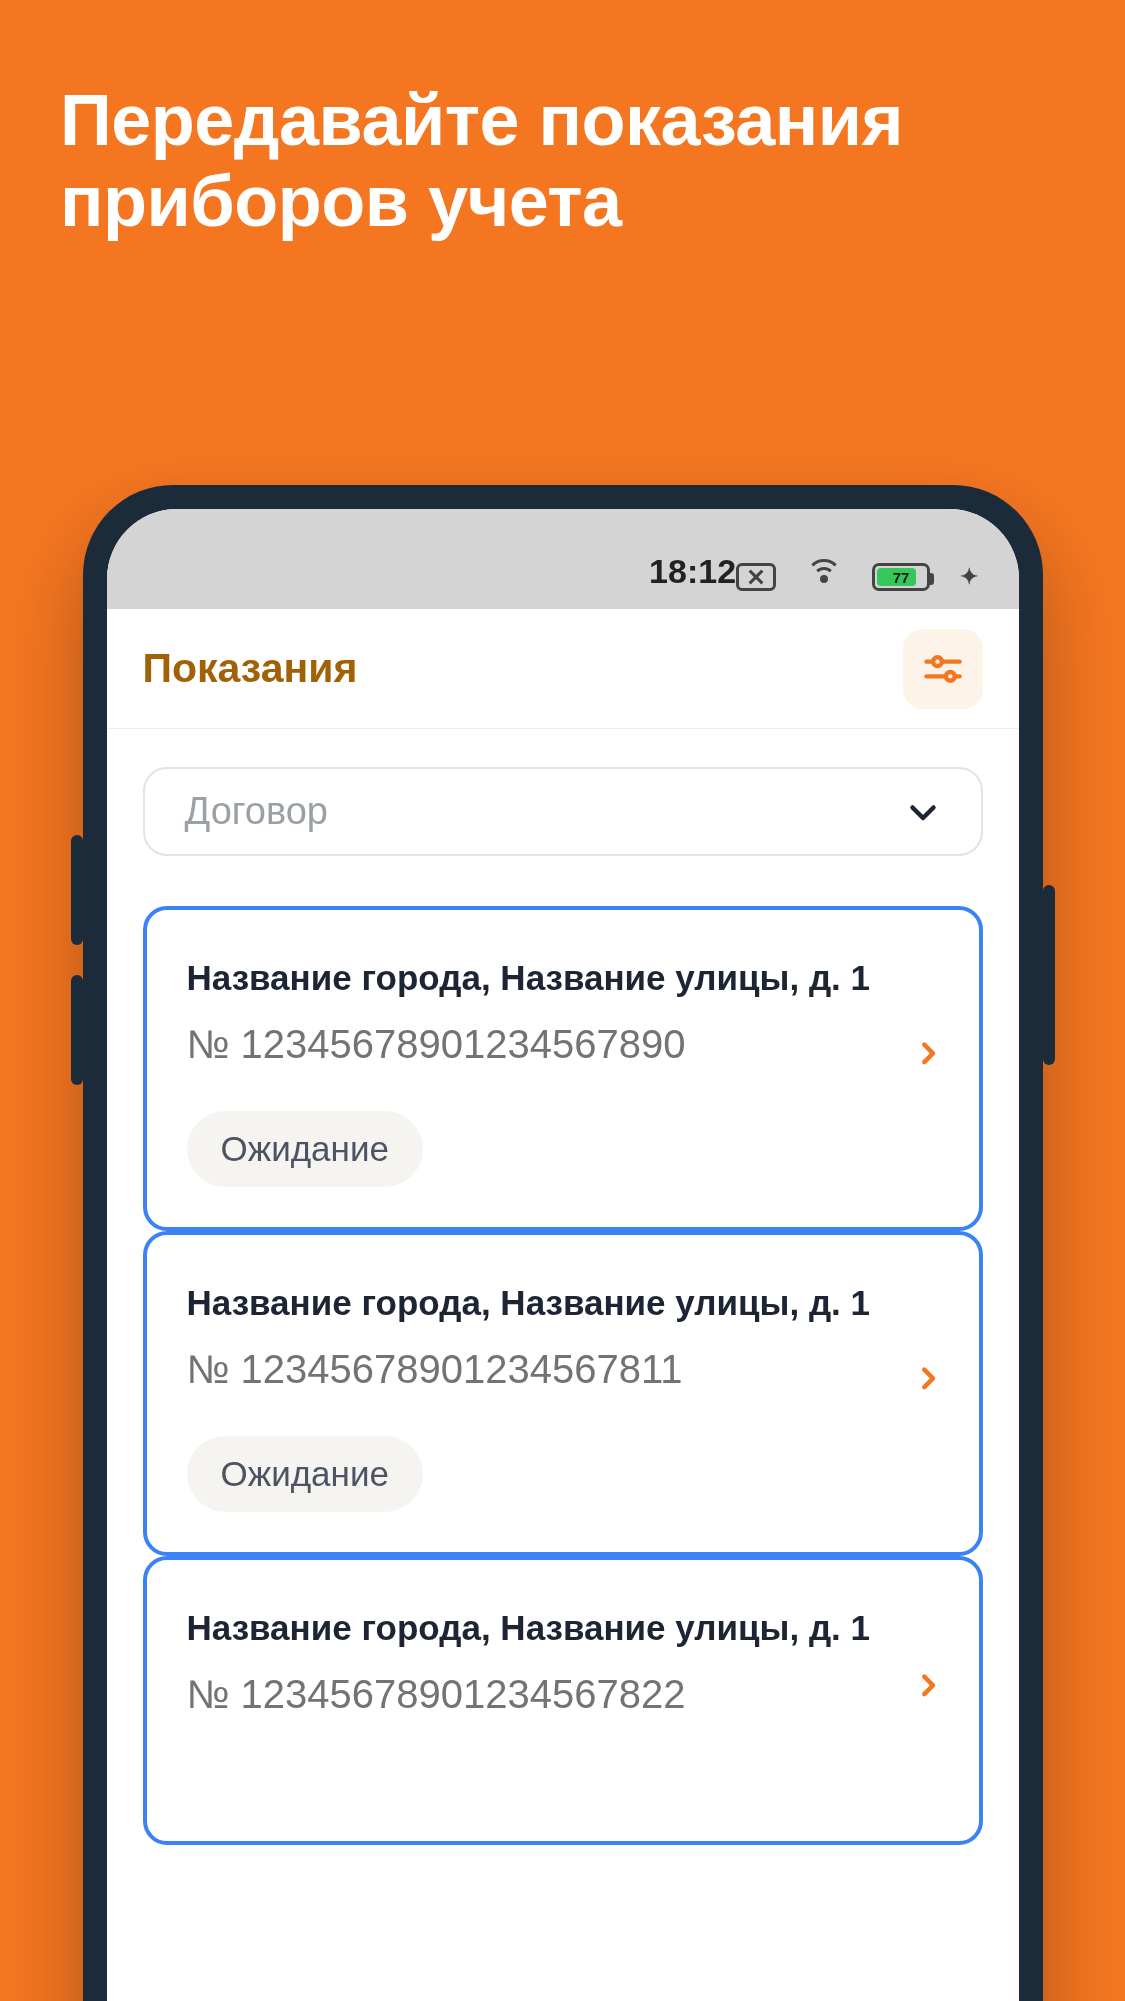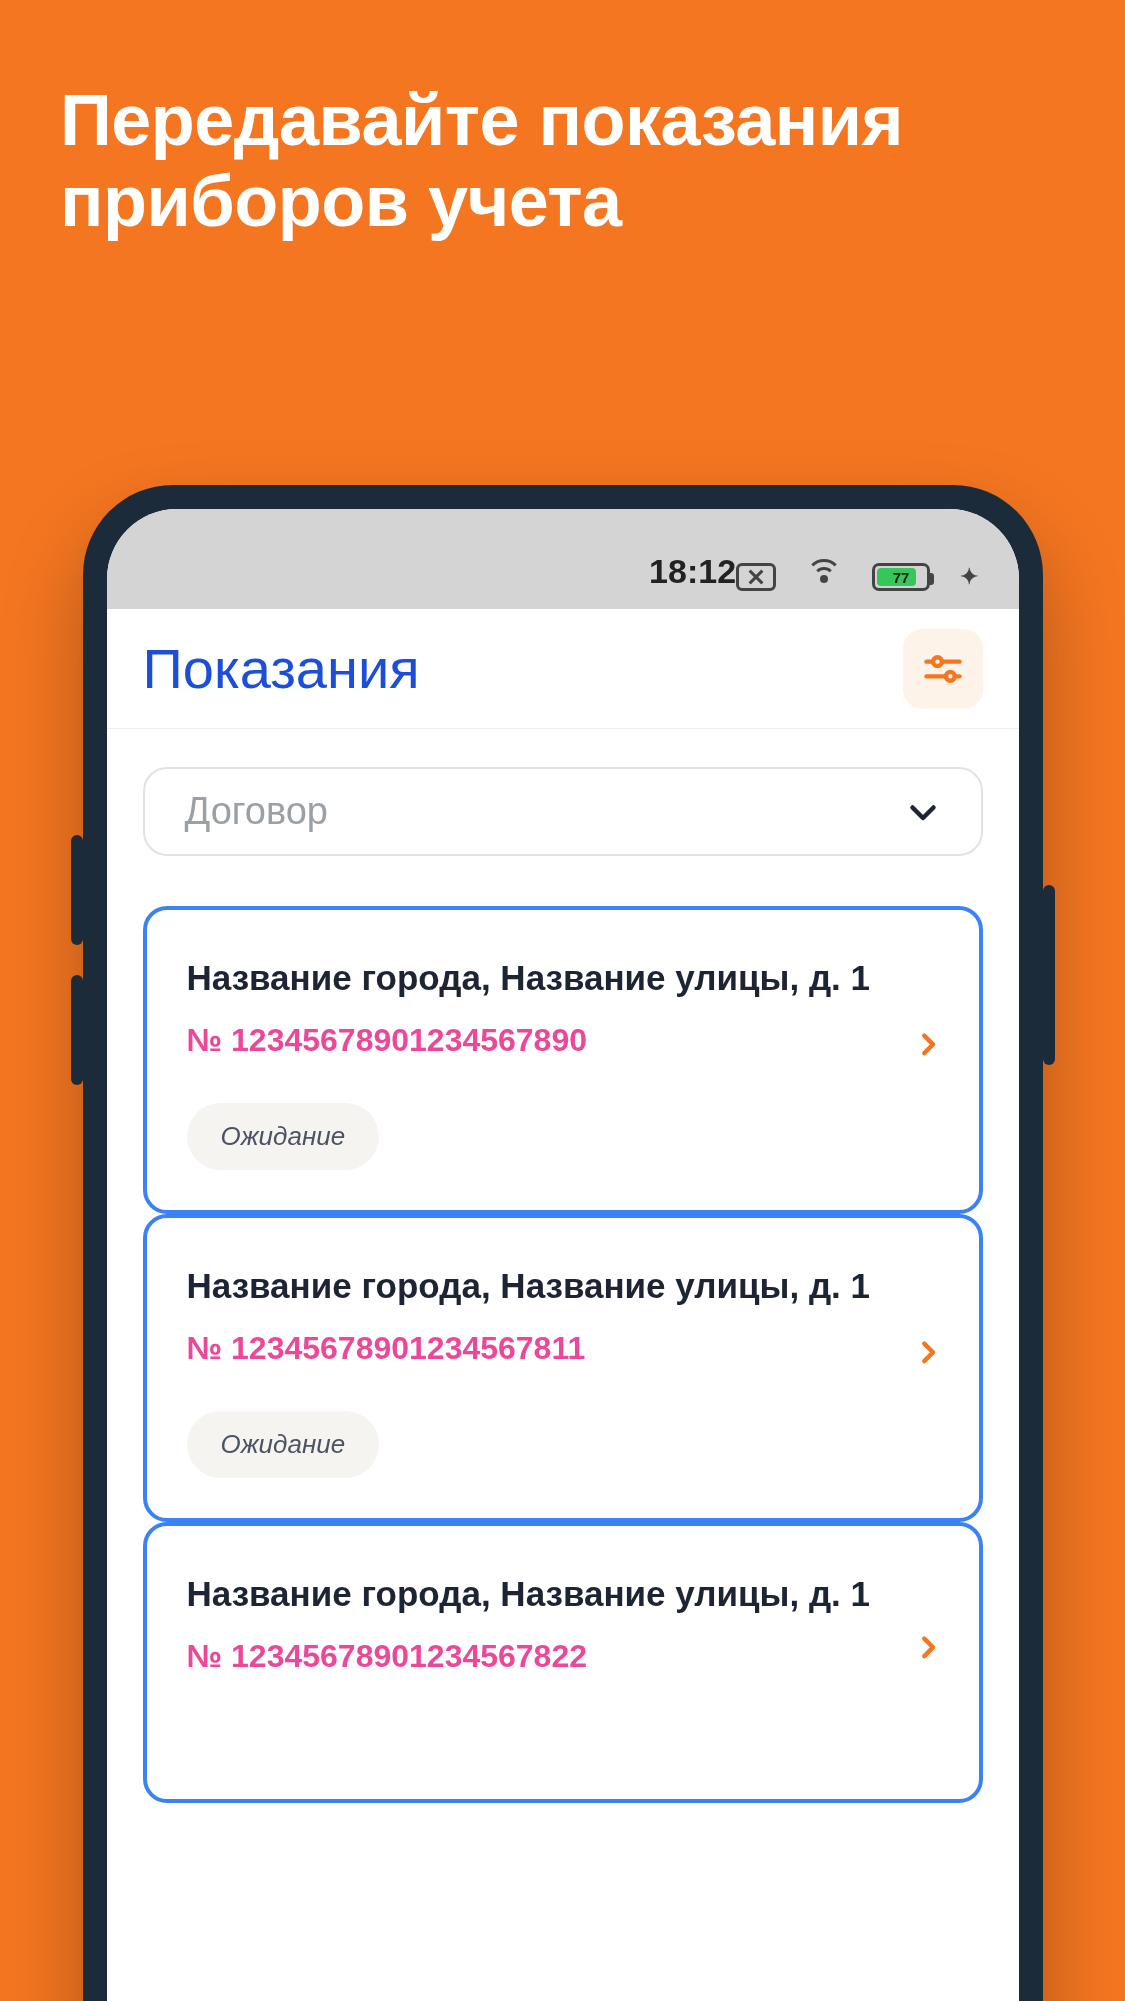--- a/index.html
+++ b/index.html
@@ -142,9 +142,9 @@
     border-bottom: 1.5px solid #F0EDEA;
   }
   .app-title{
-    font-size: 56px;
-    font-weight: 400;
-    color: #1d4ed8;
+    font-size: 41px;
+    font-weight: 700;
+    color: #a16207;
   }
   .settings-btn{
     width: 80px; height: 80px;

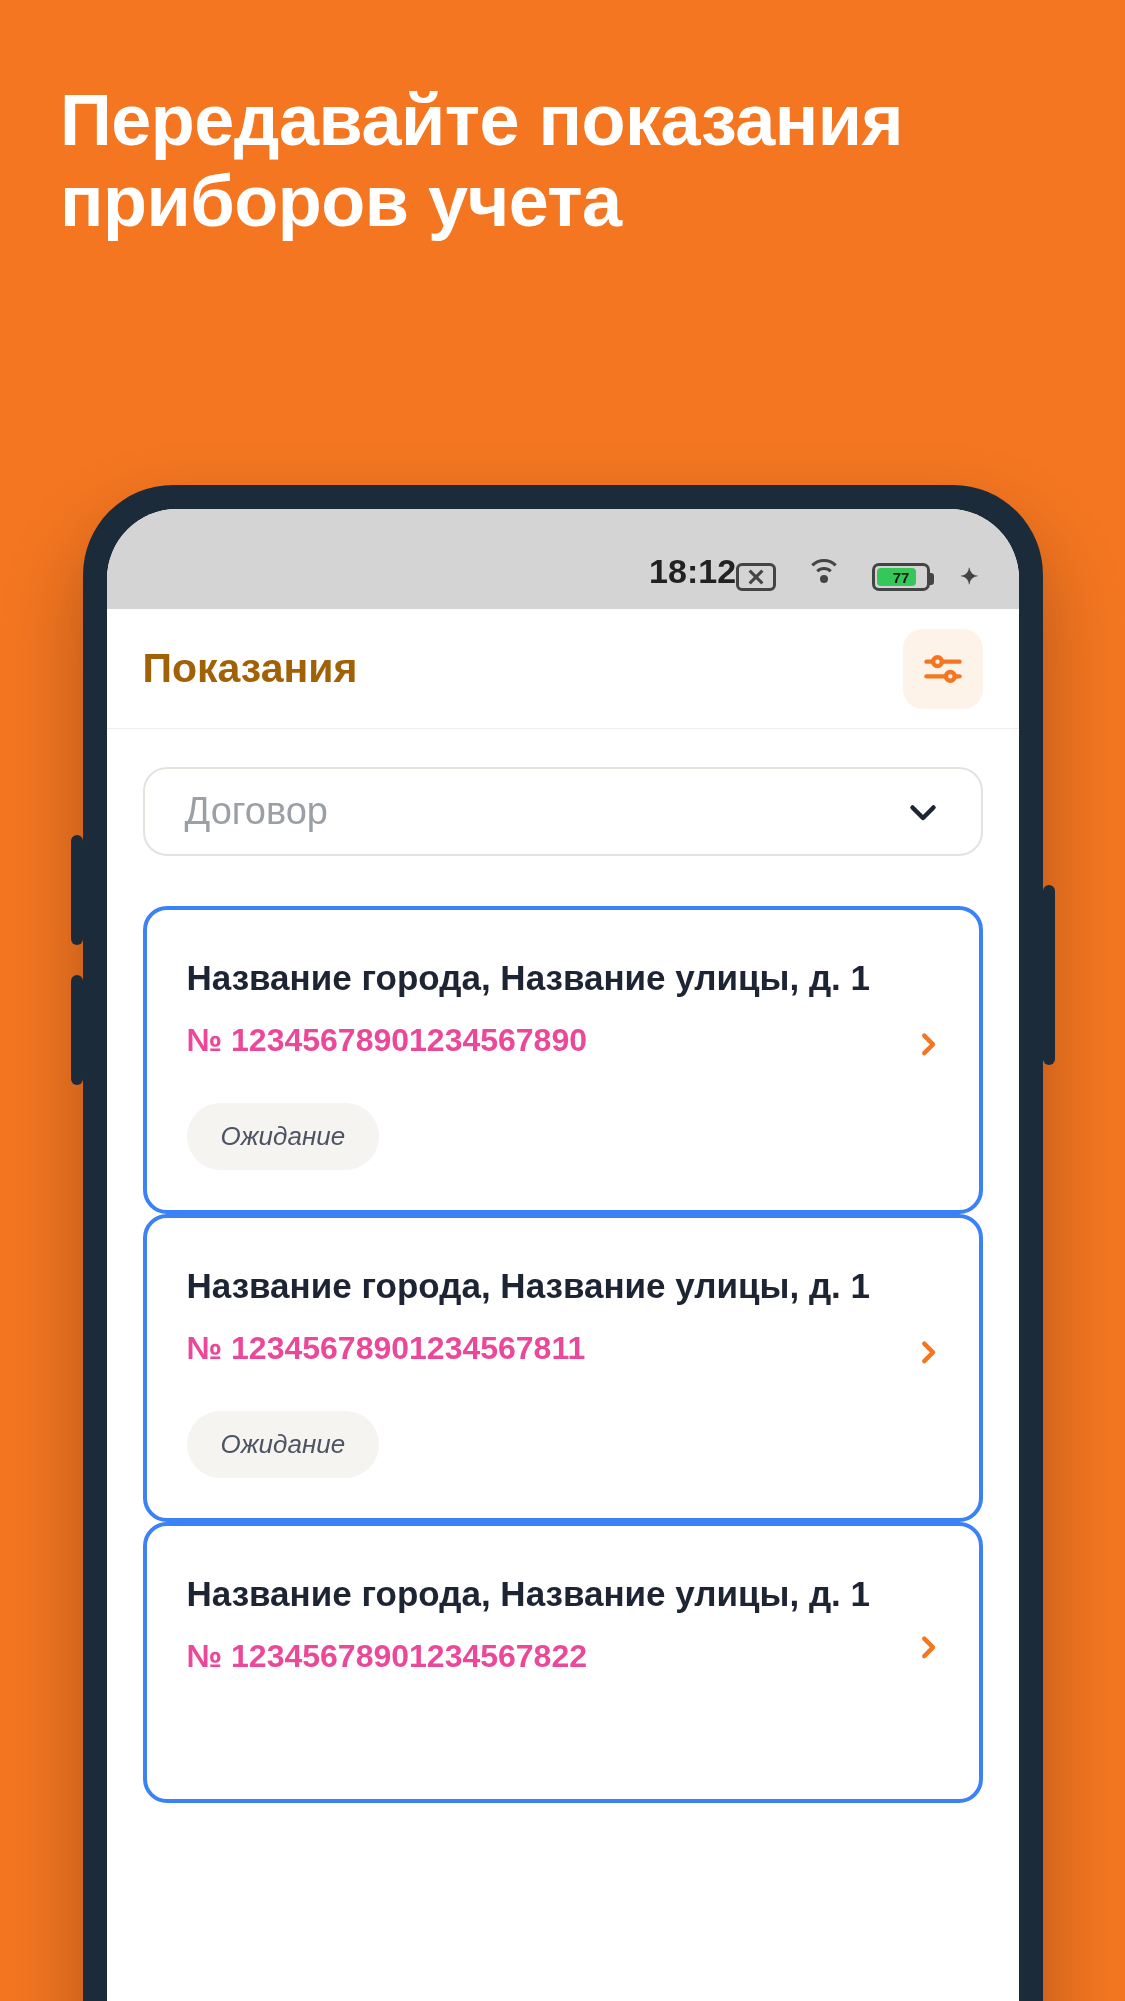--- a/index.html
+++ b/index.html
@@ -190,9 +190,9 @@
     padding-right: 60px;
   }
   .card-sub{
-    font-size: 32px;
-    font-weight: 700;
-    color: #ec4899;
+    font-size: 40px;
+    font-weight: 400;
+    color: #737373;
     margin-bottom: 44px;
   }
   .card-chevron{

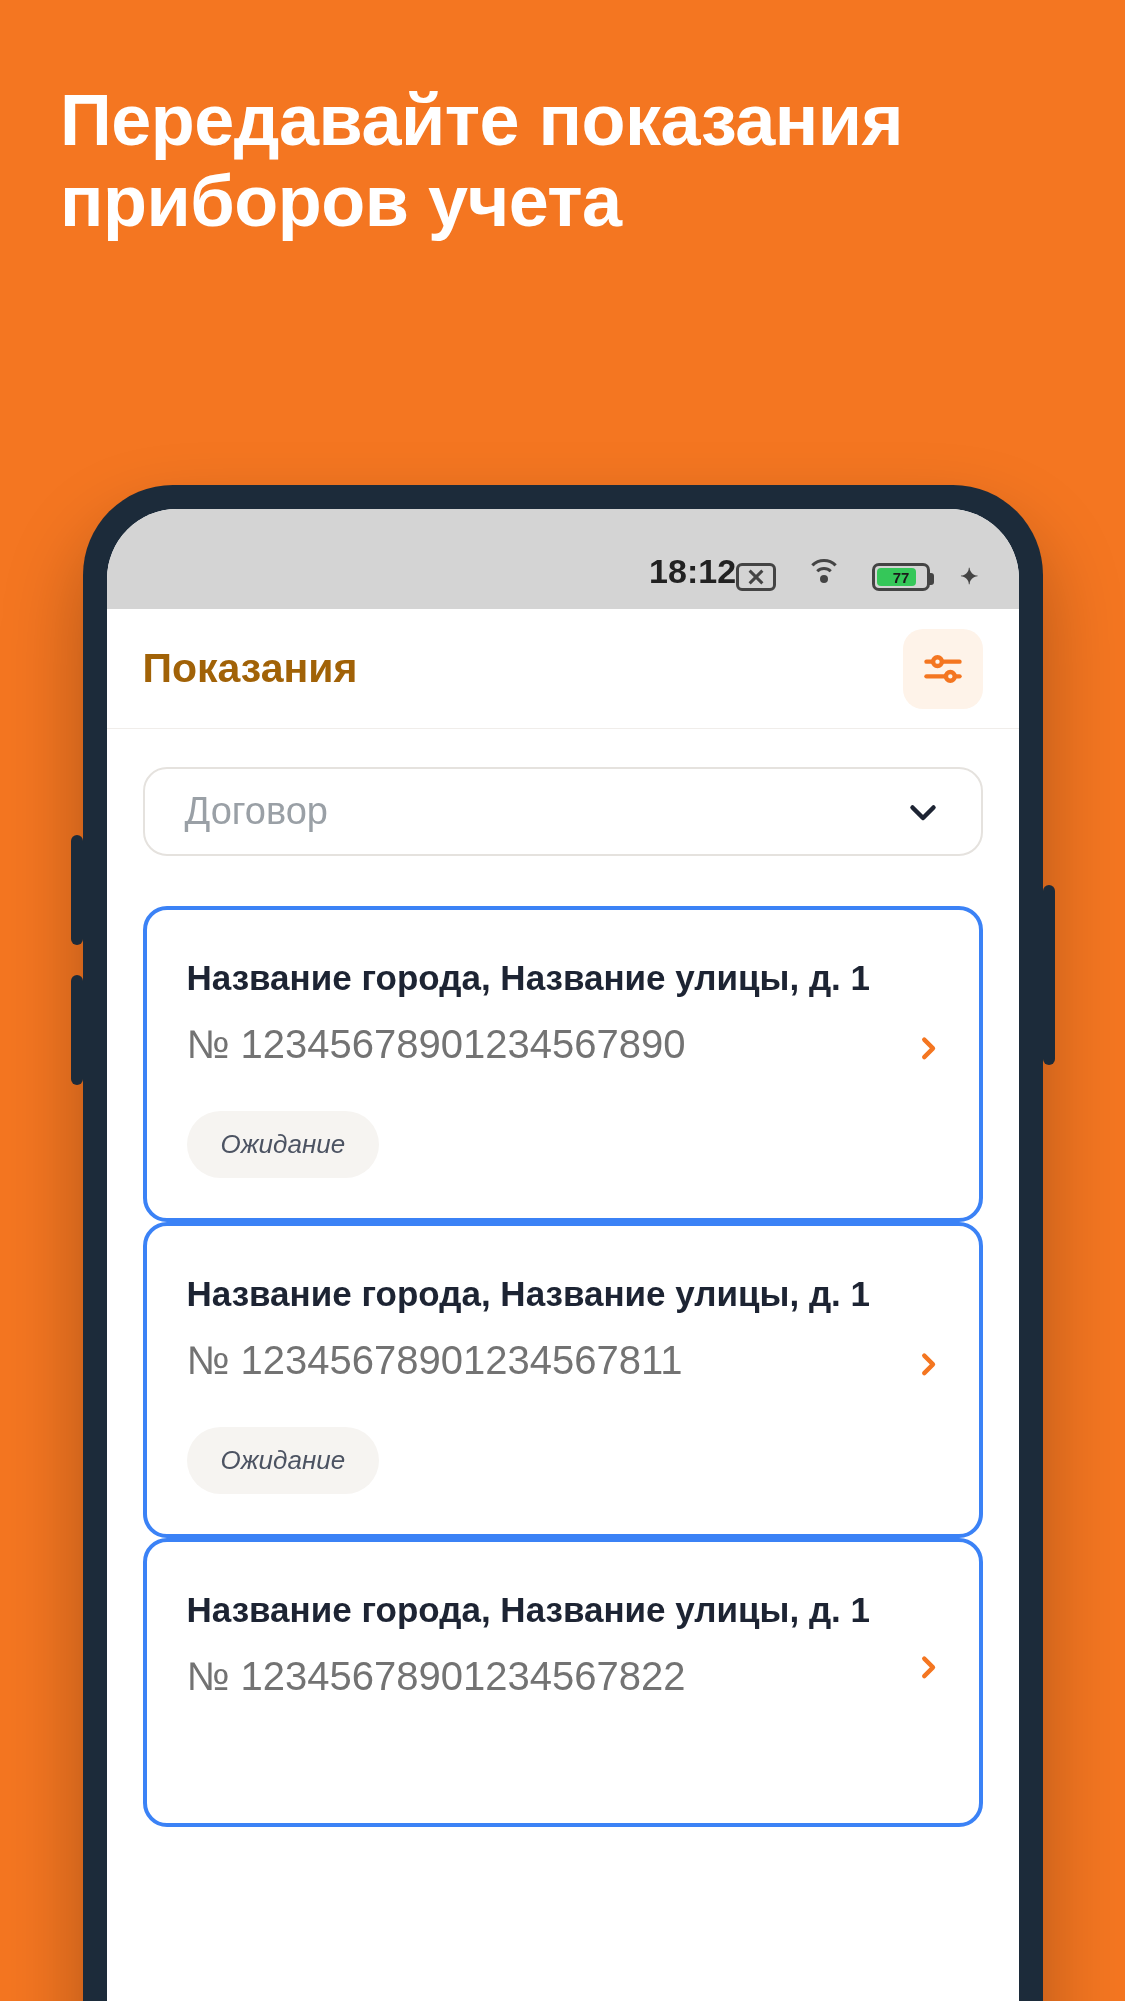--- a/index.html
+++ b/index.html
@@ -206,11 +206,10 @@
     display:inline-block;
     background: #F6F4F1;
     color: #4C5362;
-    font-size: 26px;
+    font-size: 35px;
     font-weight: 500;
     padding: 18px 34px;
     border-radius: 40px;
-    font-style: italic;
   }
   .badge.empty{ visibility:hidden; }
 

